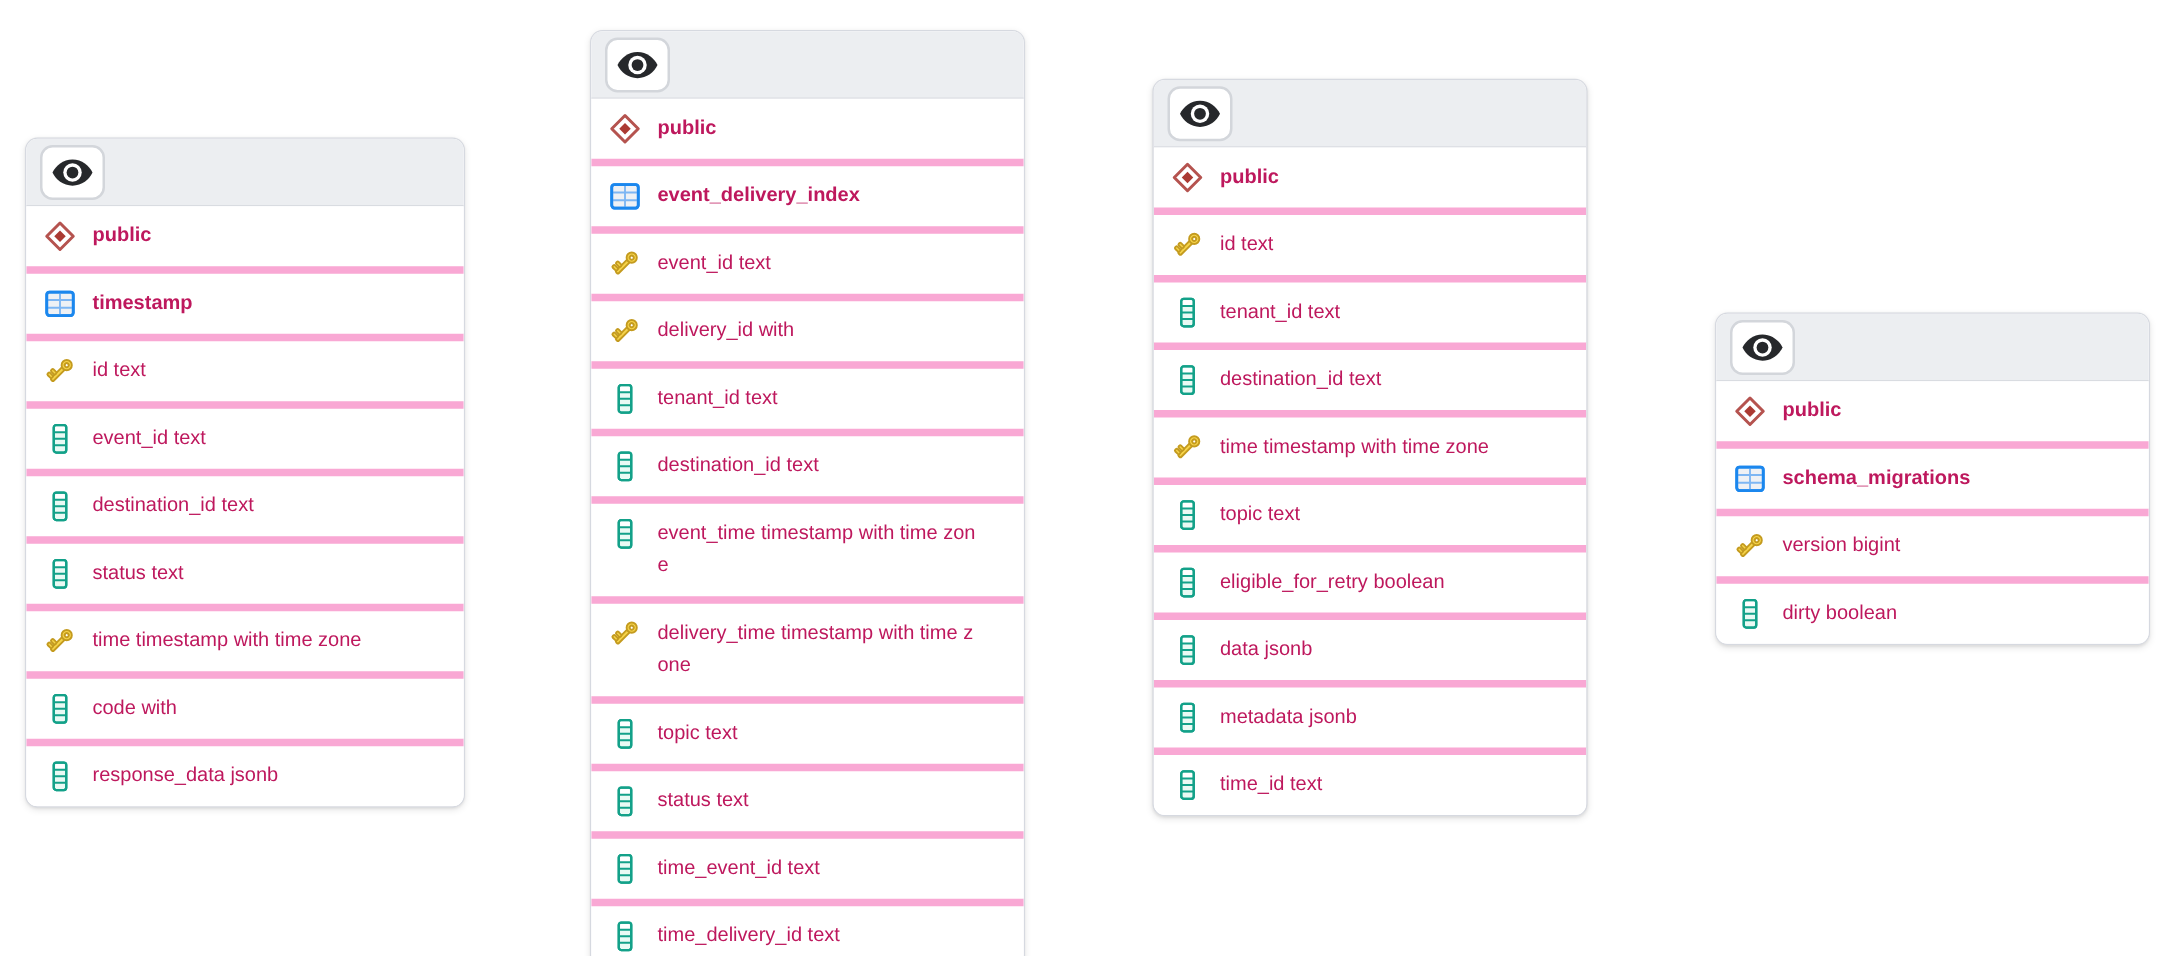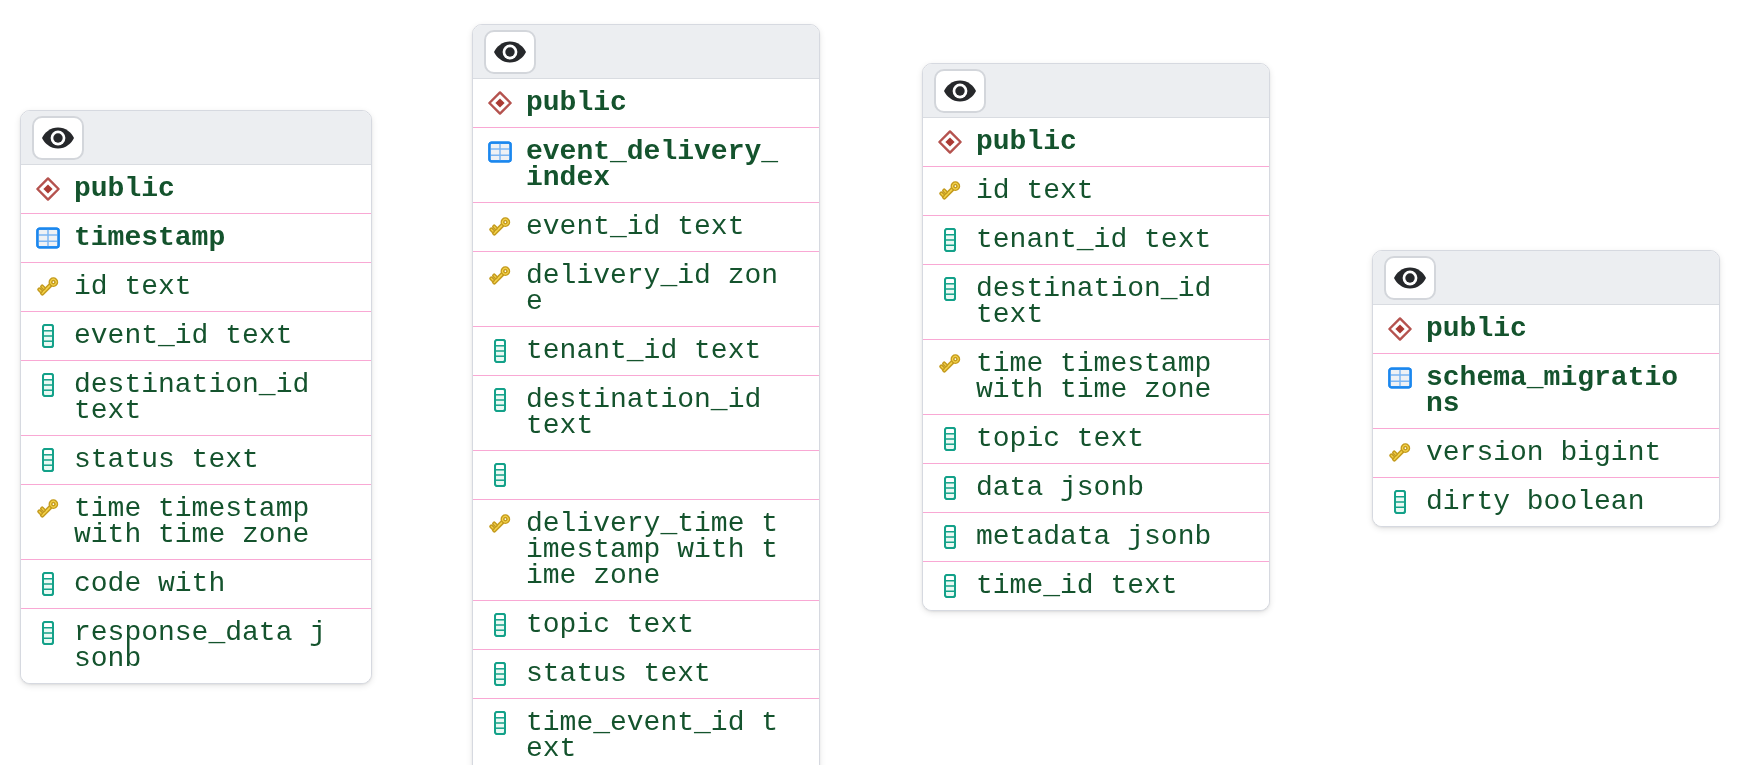--- a/index.html
+++ b/index.html
@@ -72,12 +72,11 @@
   }
 
   .lbl {
-    font-size: 28px;
+    font-size: 16px;
     line-height: 26px;
-    color: #14532d;
+    color: #be185d;
     max-width: 258px;
     word-break: break-all;
-    font-family: Liberation Mono, monospace;
   }
   .lbl.bold { font-weight: bold; }
 </style>

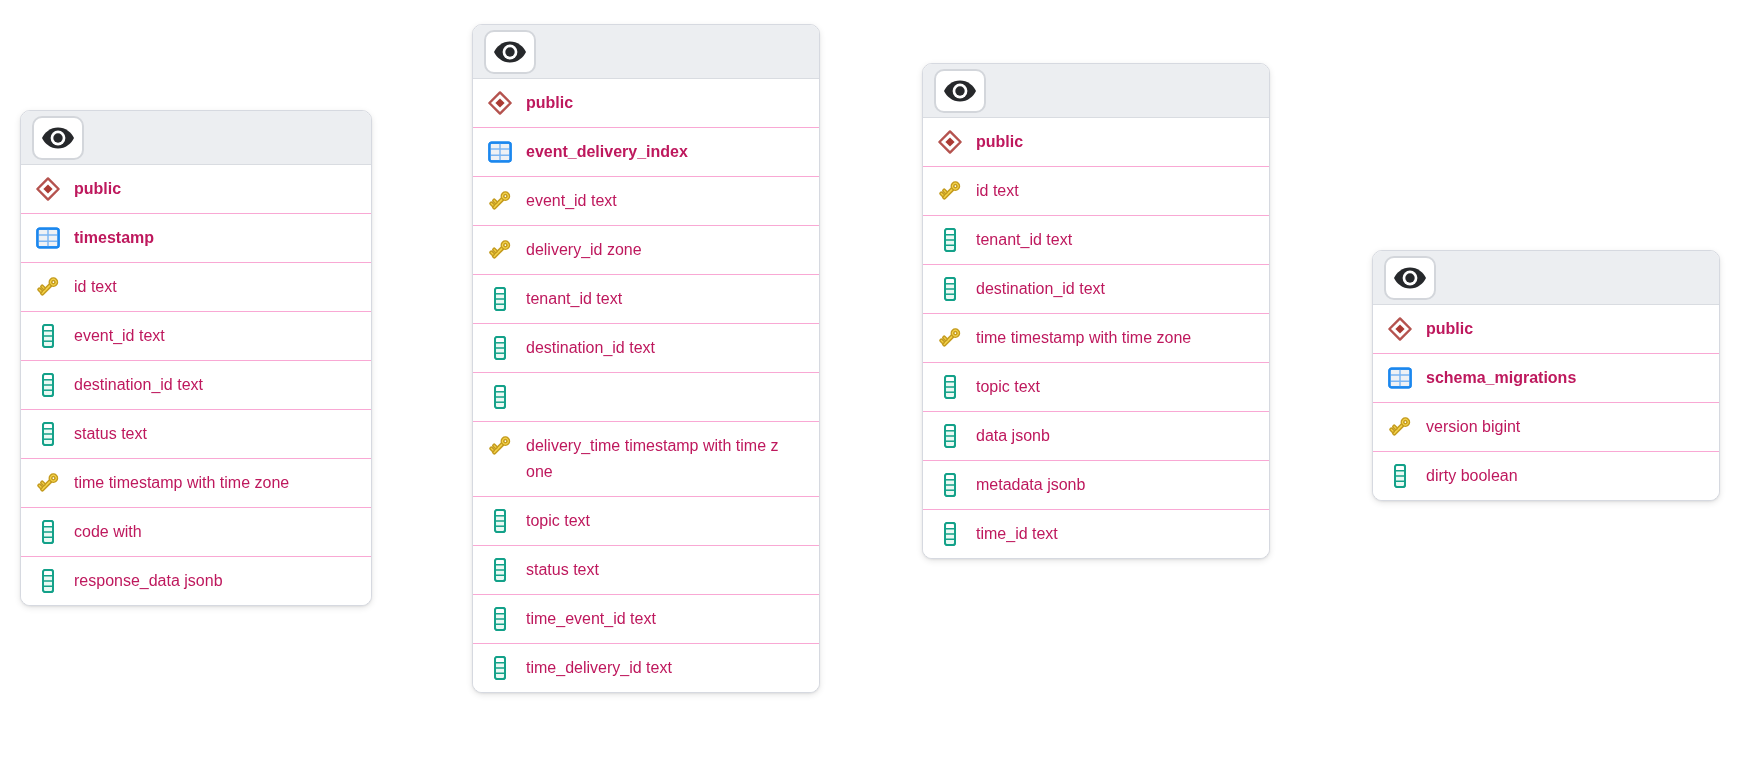--- a/index.html
+++ b/index.html
@@ -57,7 +57,7 @@
     align-items: flex-start;
     gap: 13px;
     padding: 11px 12px 11px 14px;
-    border-top: 1px solid #f9a8d4;
+    border-top: 6px solid #f9a8d4;
     background: #ffffff;
   }
   .card-header + .row { border-top: none; }

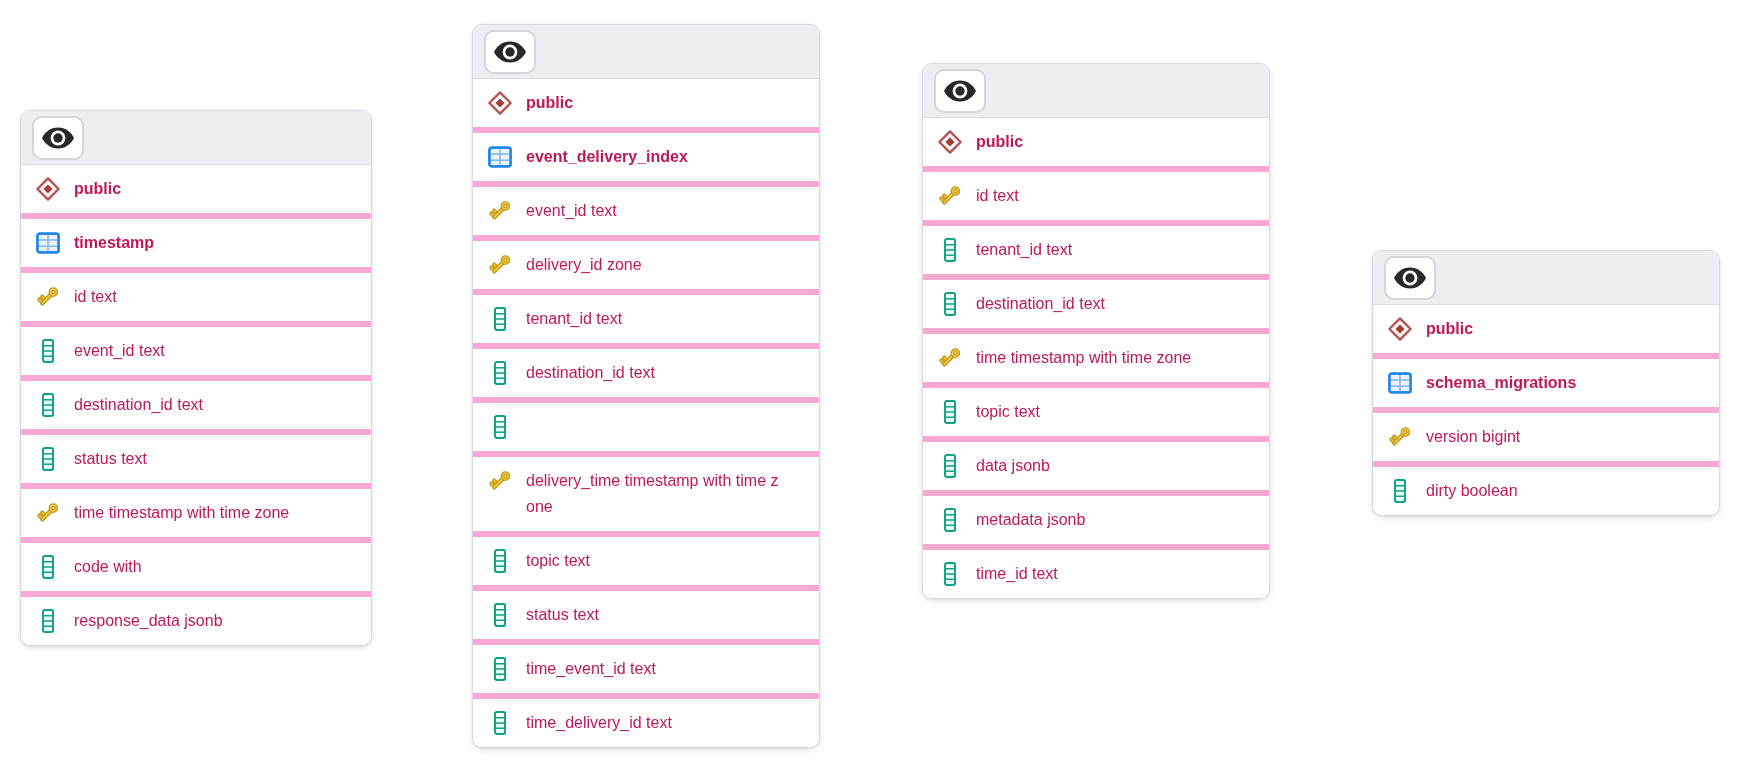--- a/index.html
+++ b/index.html
@@ -270,7 +270,7 @@
             </g>
           </svg>
         </span>
-        <span class="lbl">delivery_id zone</span>
+        <span class="lbl">delivery_id with</span>
       </div>
       <div class="row">
         <span class="icon-cell">

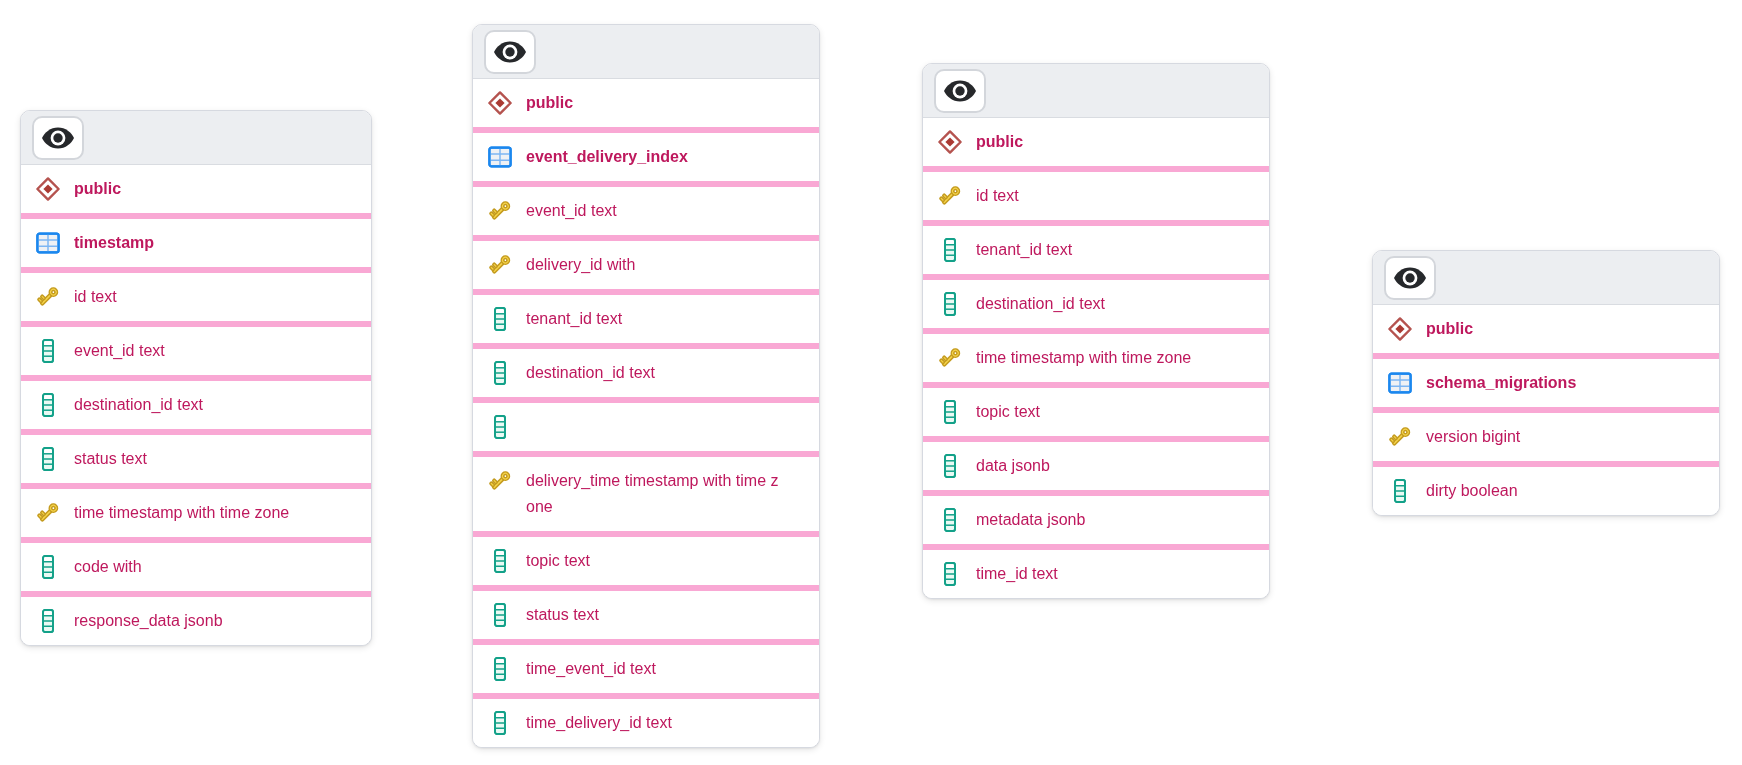--- a/index.html
+++ b/index.html
@@ -309,6 +309,7 @@
             <rect x="8" y="2" width="10" height="22" rx="2" fill="none" stroke="#13a189" stroke-width="1.8"></rect>
           </svg>
         </span>
+        <span class="lbl">event_time timestamp with time zone</span>
       </div>
       <div class="row">
         <span class="icon-cell">

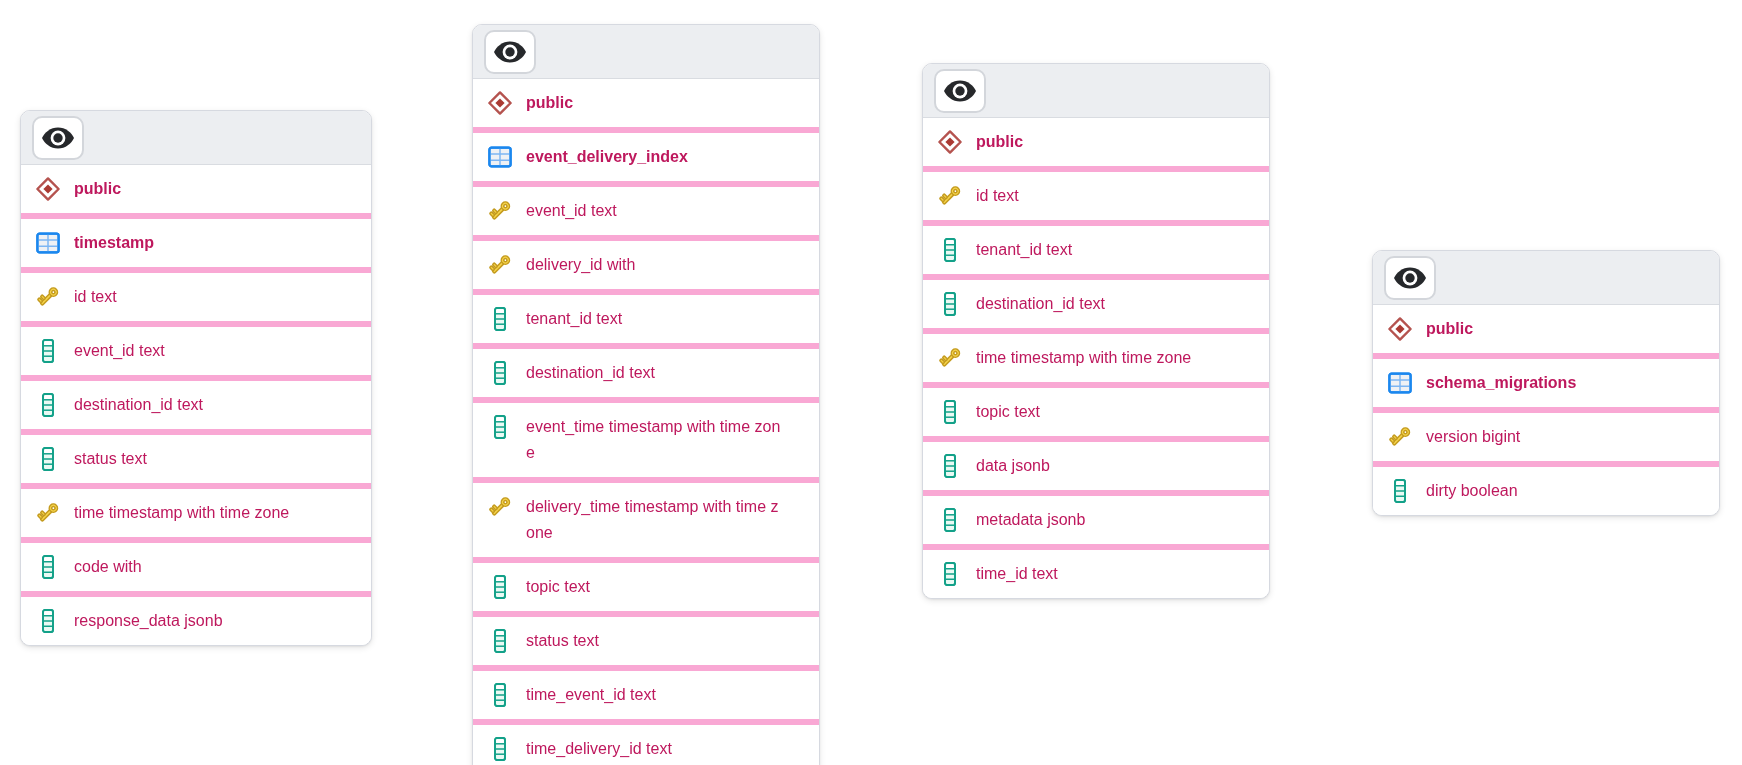--- a/index.html
+++ b/index.html
@@ -477,6 +477,19 @@
             <rect x="8" y="2" width="10" height="22" rx="2" fill="none" stroke="#13a189" stroke-width="1.8"></rect>
           </svg>
         </span>
+        <span class="lbl">eligible_for_retry boolean</span>
+      </div>
+      <div class="row">
+        <span class="icon-cell">
+          <svg width="26" height="26" viewBox="0 0 26 26">
+            <rect x="8" y="2" width="10" height="22" rx="2" fill="#eafaf4" stroke="#13a189" stroke-width="1.8"></rect>
+            <rect x="9.2" y="3.2" width="7.6" height="4.4" fill="#ffffff"></rect>
+            <line x1="8" y1="7.8" x2="18" y2="7.8" stroke="#13a189" stroke-width="1.5"></line>
+            <line x1="8" y1="13" x2="18" y2="13" stroke="#13a189" stroke-width="1.5"></line>
+            <line x1="8" y1="18.2" x2="18" y2="18.2" stroke="#13a189" stroke-width="1.5"></line>
+            <rect x="8" y="2" width="10" height="22" rx="2" fill="none" stroke="#13a189" stroke-width="1.8"></rect>
+          </svg>
+        </span>
         <span class="lbl">data jsonb</span>
       </div>
       <div class="row">

